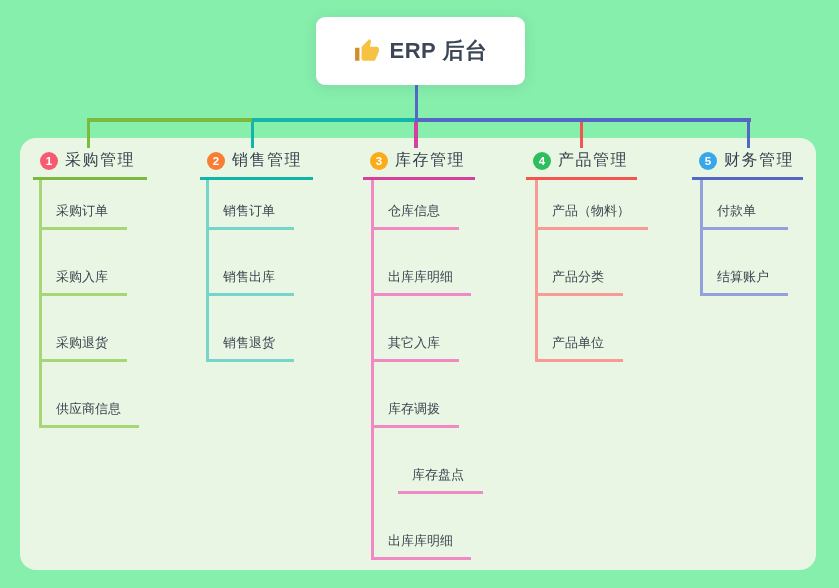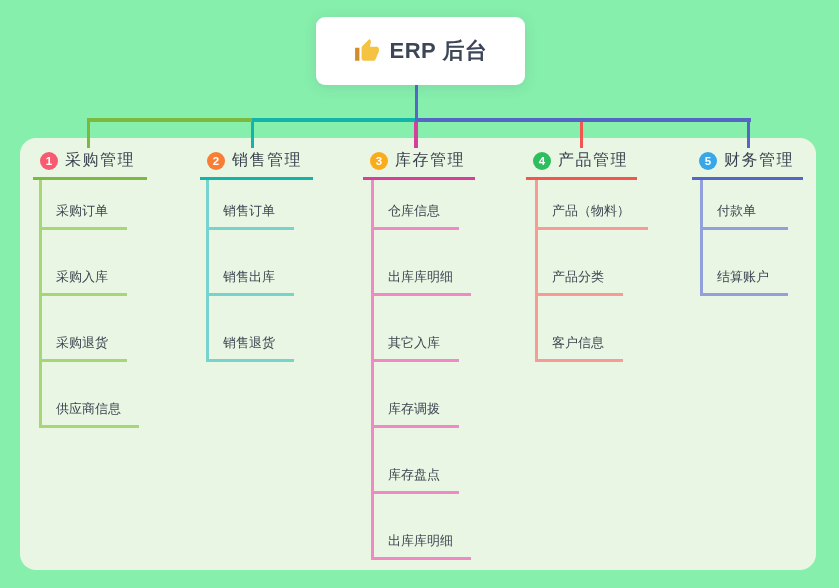--- a/index.html
+++ b/index.html
@@ -164,7 +164,7 @@
       <div class="children-group" style="left: 535px; top: 180px; border-left-color: rgb(248, 155, 150);">
         <div class="child-node" style="border-bottom-color: rgb(248, 155, 150);">产品（物料）</div>
         <div class="child-node" style="border-bottom-color: rgb(248, 155, 150);">产品分类</div>
-        <div class="child-node" style="border-bottom-color: rgb(248, 155, 150);">客户信息</div>
+        <div class="child-node" style="border-bottom-color: rgb(248, 155, 150);">产品单位</div>
       </div>
       <div class="branch-title" style="left: 699px; top: 150px;">
         <span class="badge" style="background: rgb(56, 167, 233);">5</span>

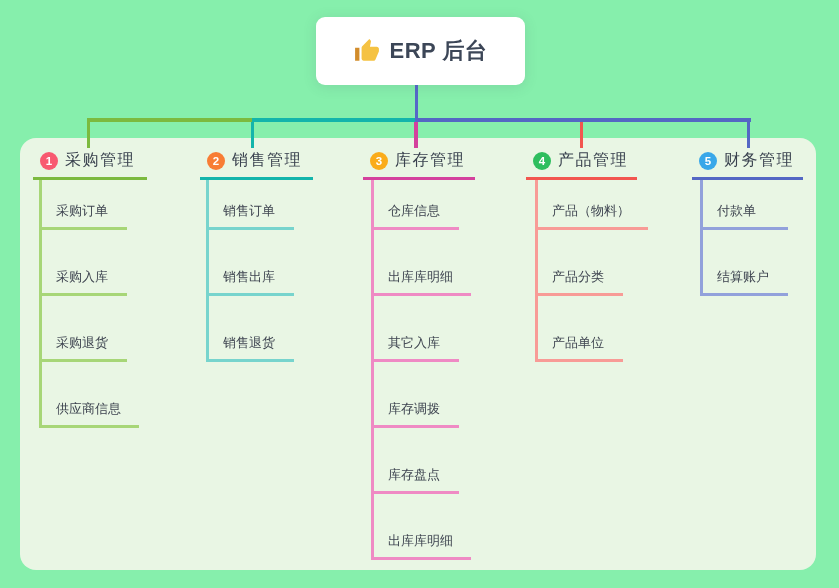--- a/index.html
+++ b/index.html
@@ -153,7 +153,7 @@
         <div class="child-node" style="border-bottom-color: rgb(239, 138, 196);">出库库明细</div>
         <div class="child-node" style="border-bottom-color: rgb(239, 138, 196); text-align: right;">其它入库</div>
         <div class="child-node" style="border-bottom-color: rgb(239, 138, 196);">库存调拨</div>
-        <div class="child-node" style="border-bottom-color: rgb(239, 138, 196);">库存盘点</div>
+        <div class="child-node" style="border-bottom-color: rgb(239, 138, 196); margin-left: 24px;">库存盘点</div>
         <div class="child-node" style="border-bottom-color: rgb(239, 138, 196);">出库库明细</div>
       </div>
       <div class="branch-title" style="left: 533px; top: 150px;">

